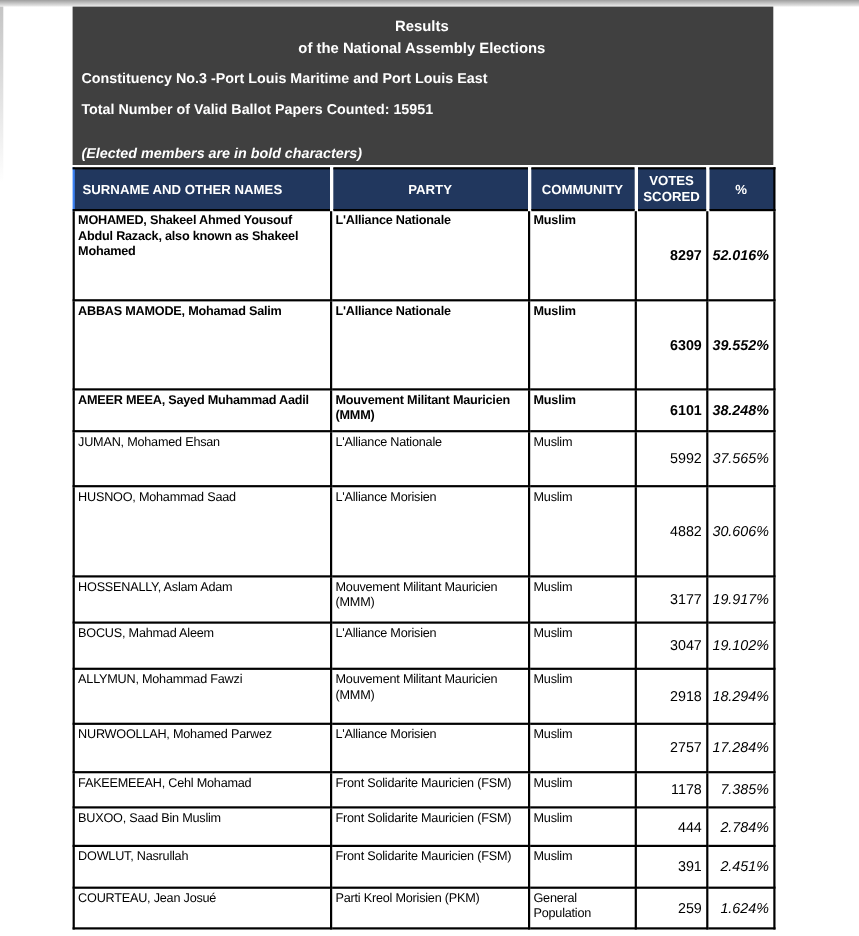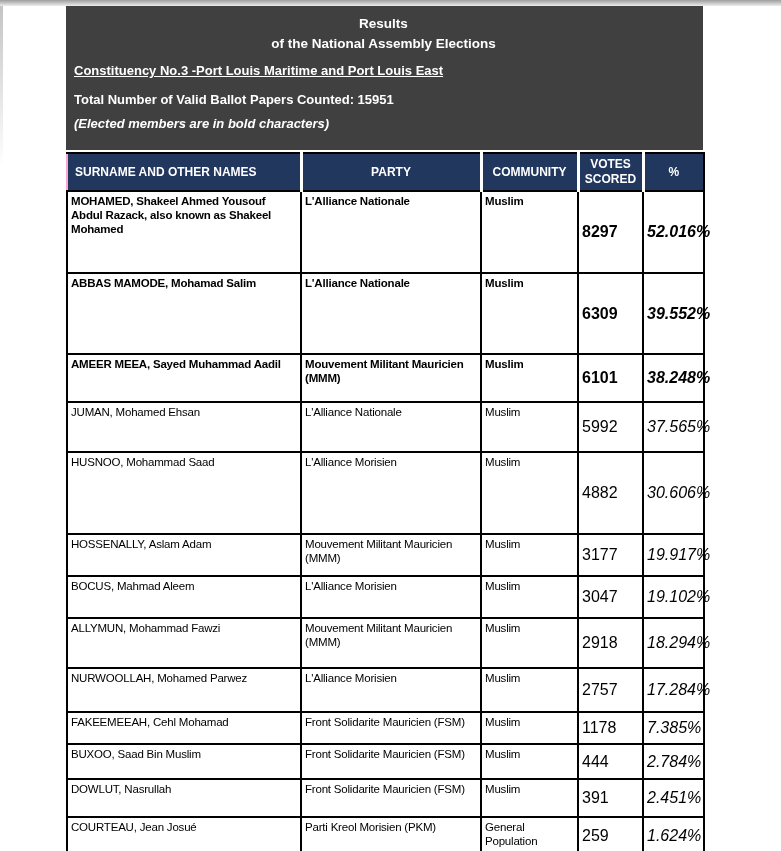--- a/index.html
+++ b/index.html
@@ -43,7 +43,7 @@
     font-size: 13px;
     line-height: 16px;
   }
-  .constituency { margin-top: 9px; text-decoration: underline; }
+  .constituency { margin-top: 9px; }
   .total { margin-top: 13px; }
   .note { margin-top: 8px; font-style: italic; }
 

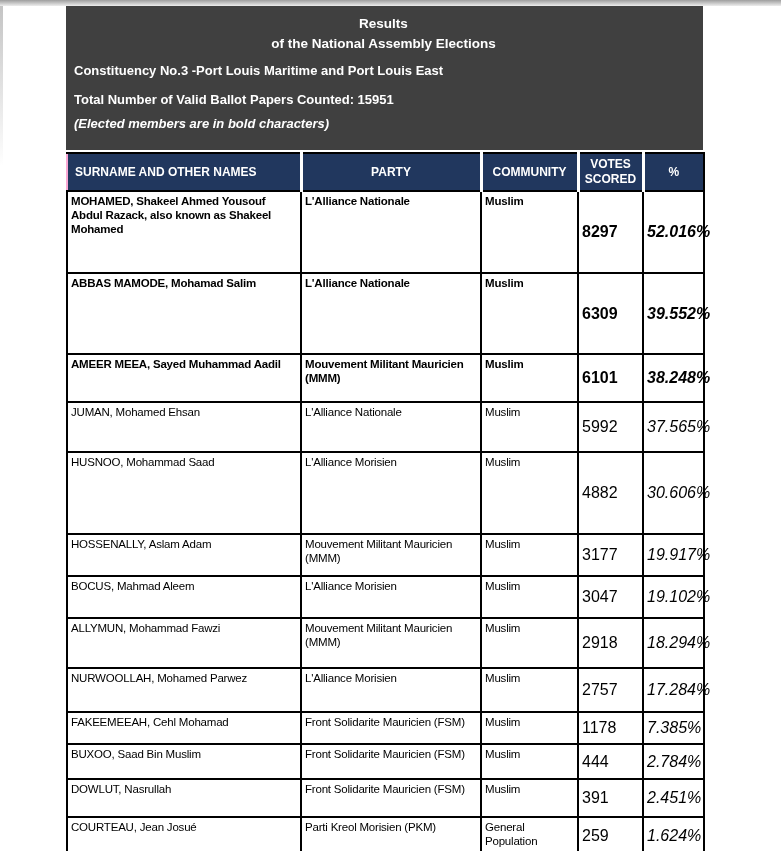--- a/index.html
+++ b/index.html
@@ -45,7 +45,7 @@
   }
   .constituency { margin-top: 9px; }
   .total { margin-top: 13px; }
-  .note { margin-top: 8px; font-style: italic; }
+  .note { margin-top: 24px; font-style: italic; }
 
   table.results {
     border-collapse: collapse;

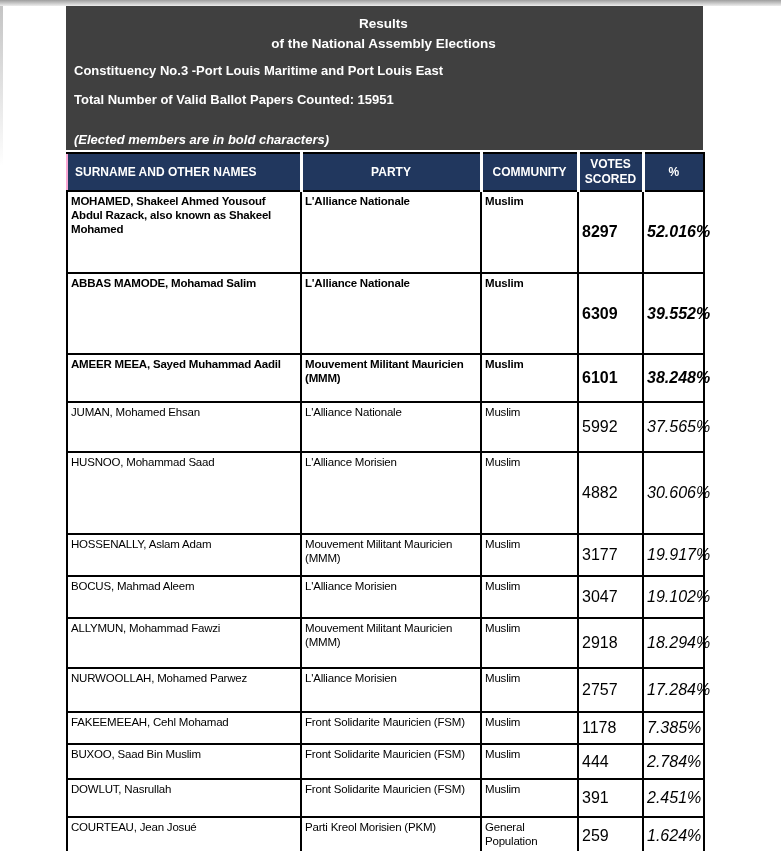--- a/index.html
+++ b/index.html
@@ -74,7 +74,7 @@
     border-right: 3px solid #fff;
     line-height: 15px;
   }
-  th.col-name { text-align: left; padding-left: 7px; border-left: 2px solid #f9a8d4; }
+  th.col-name { text-align: left; padding-left: 7px; border-left: 2px solid #3b82f6; }
   th.col-pct  { border-right: 2px solid #000; }
 
   td {

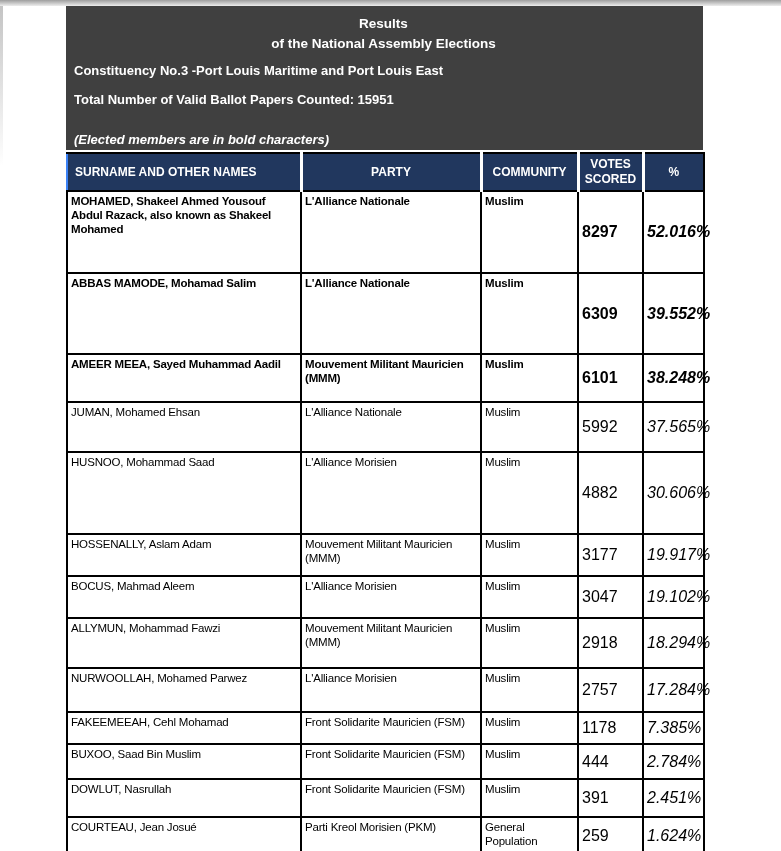--- a/index.html
+++ b/index.html
@@ -87,9 +87,9 @@
     background: #ffffff;
   }
   td.c-votes, td.c-pct {
-    text-align: left;
+    text-align: right;
     vertical-align: middle;
-    font-size: 16px;
+    font-size: 13px;
     letter-spacing: 0;
   }
   td.c-pct { font-style: italic; border-radius: 19px; }

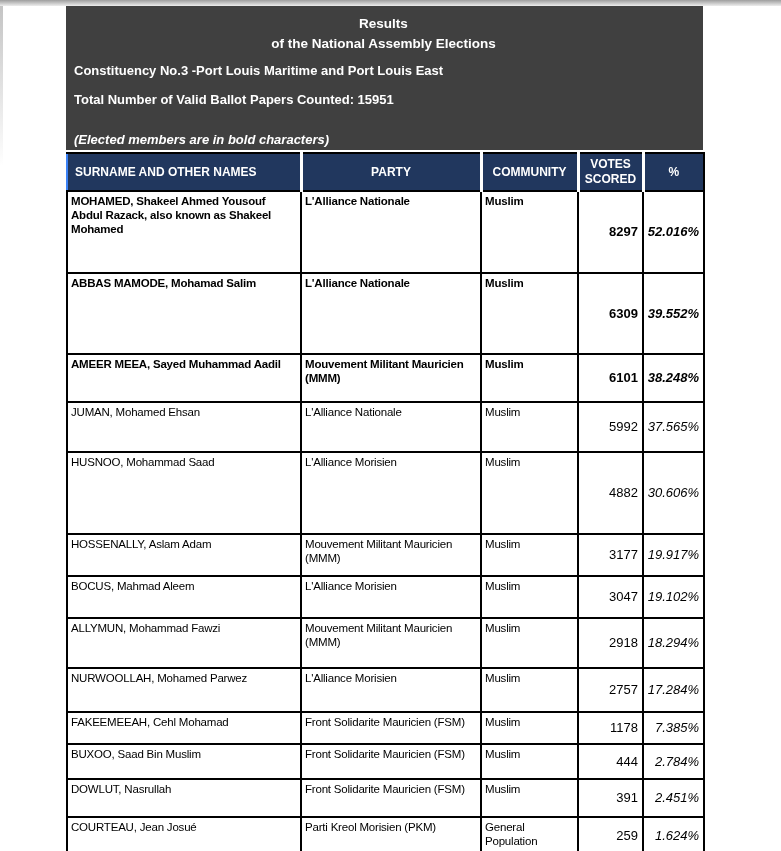--- a/index.html
+++ b/index.html
@@ -98,7 +98,7 @@
   
   #rows-body tr:nth-child(1)  { height: 82px; }
   #rows-body tr:nth-child(2)  { height: 81px; padding-left: 32px; }
-  #rows-body tr:nth-child(3)  { height: 48px; }
+  #rows-body tr:nth-child(3)  { height: 38px; }
   #rows-body tr:nth-child(4)  { height: 50px; margin-left: 48px; }
   #rows-body tr:nth-child(5)  { height: 82px; }
   #rows-body tr:nth-child(6)  { height: 42px; }

